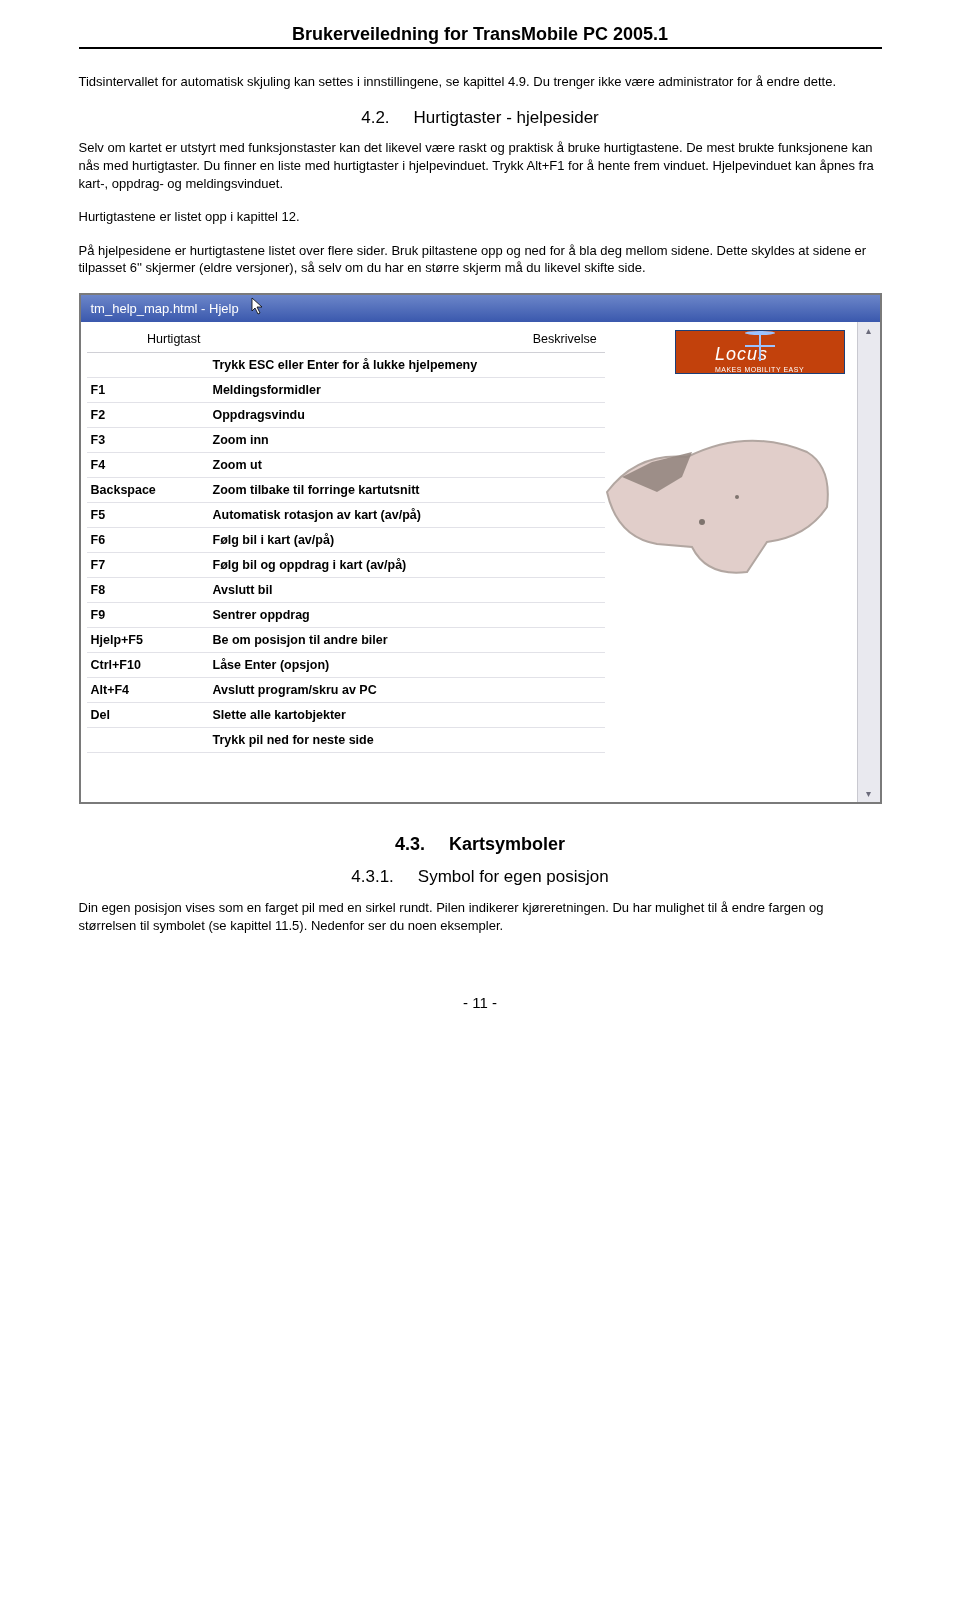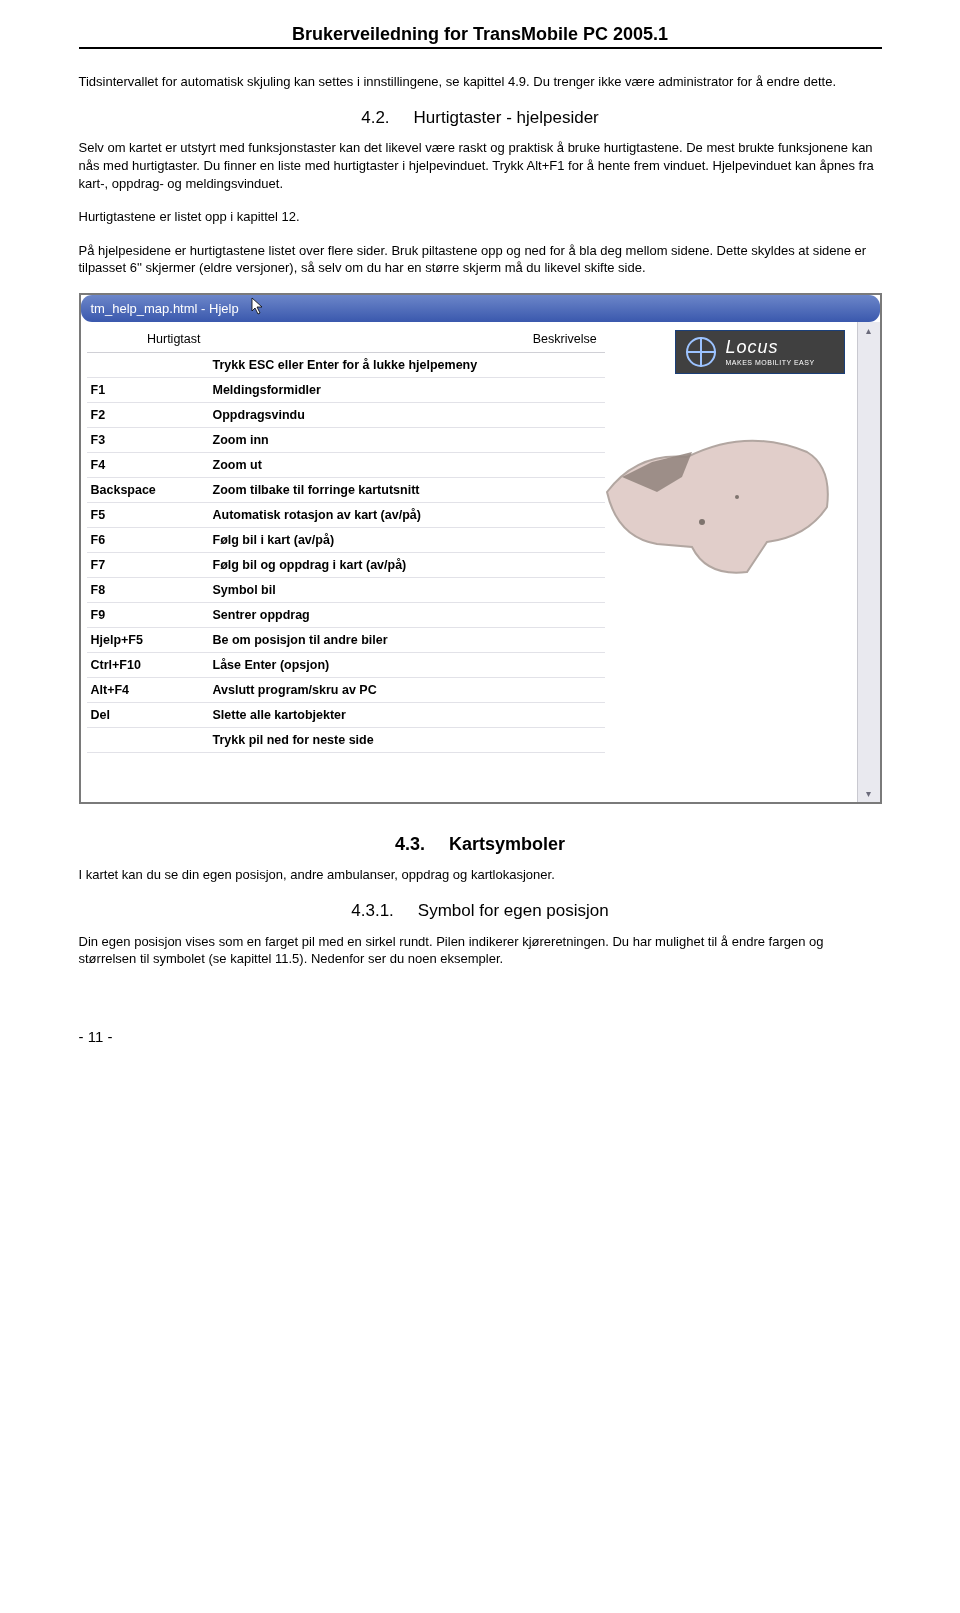--- a/index.html
+++ b/index.html
@@ -57,7 +57,6 @@
     display: flex;
     align-items: center;
     position: relative;
-    border-radius: 11px;
   }
   .titlebar-text { font-family: Tahoma, Arial, sans-serif; }
   .cursor-icon {

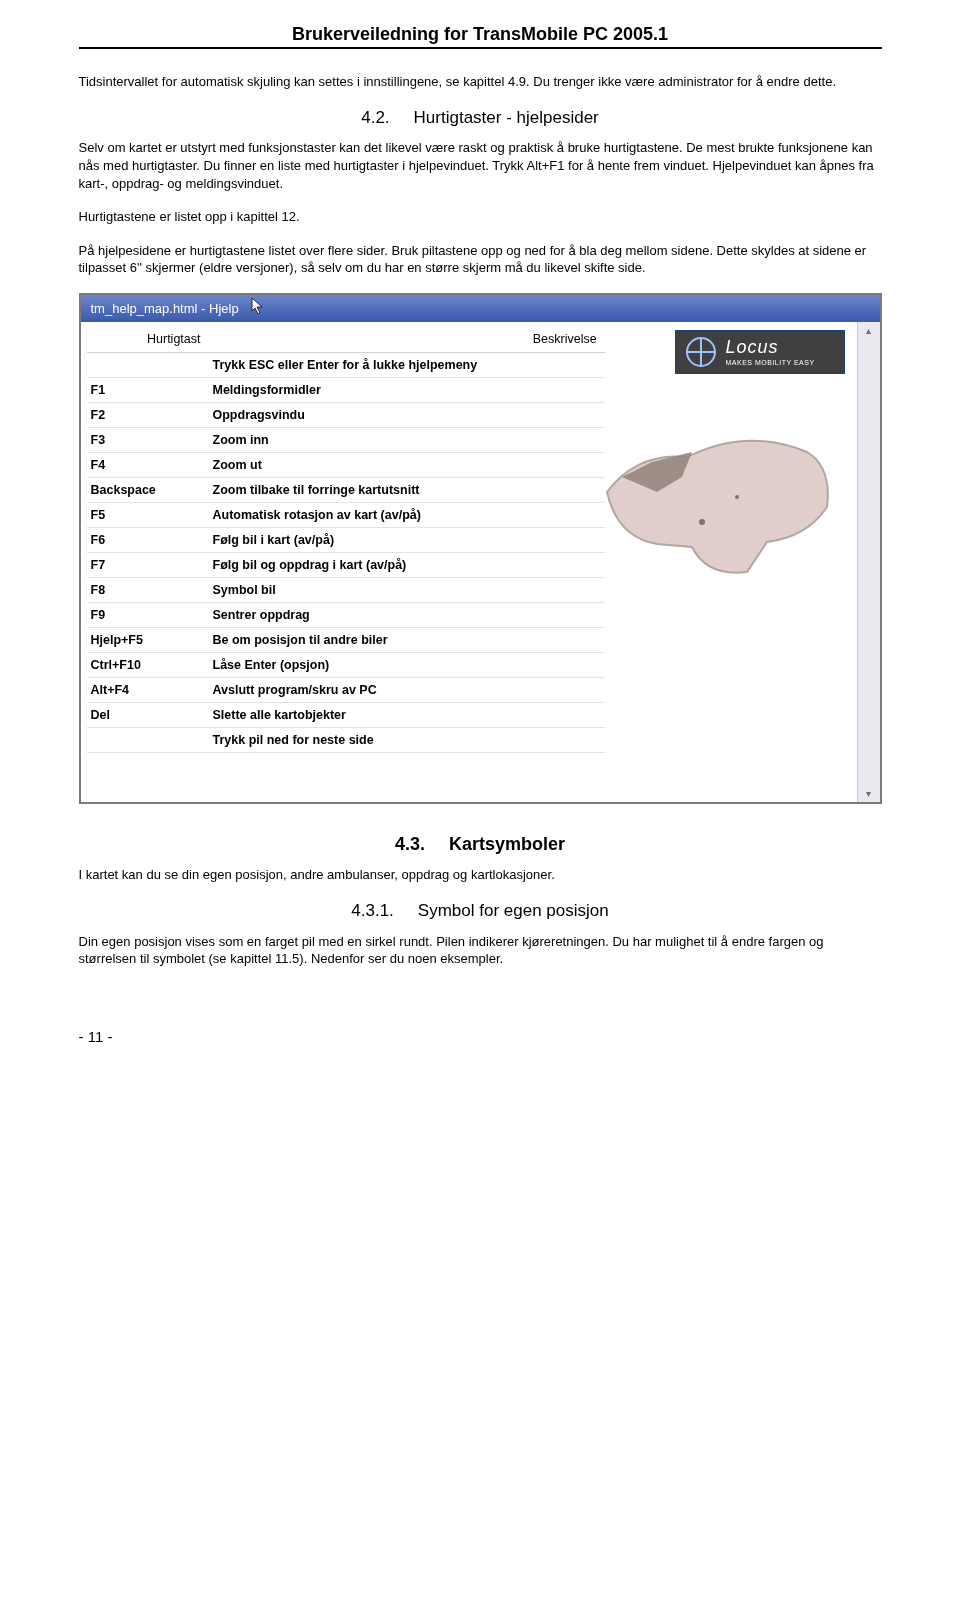--- a/index.html
+++ b/index.html
@@ -120,7 +120,7 @@
     top: 8px;
     width: 170px;
     height: 44px;
-    background: #404040;
+    background: #c2410c;
     border: 1px solid #1b3f78;
     color: #fff;
     display: flex;
@@ -129,6 +129,7 @@
     padding: 0 10px;
     box-sizing: border-box;
     font-family: "Trebuchet MS", Arial, sans-serif;
+    flex-direction: column;
   }
   .logo-circ {
     width: 26px;

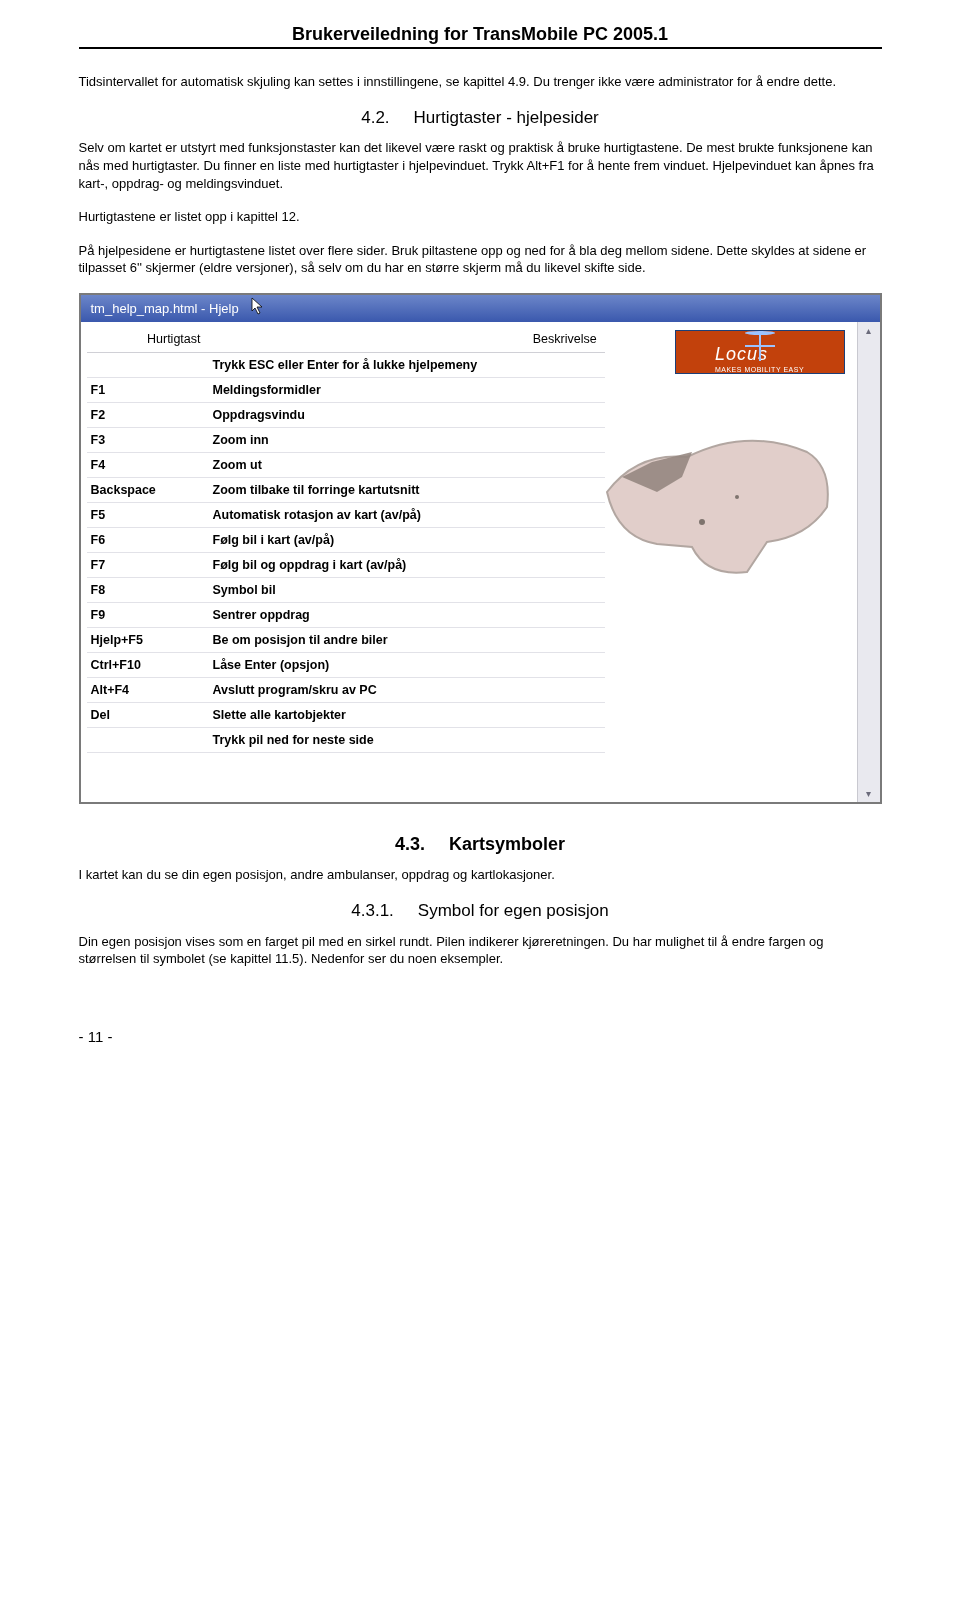--- a/index.html
+++ b/index.html
@@ -253,7 +253,7 @@
               </tr>
               <tr>
                 <td class="kcol">F8</td>
-                <td>Symbol bil</td>
+                <td>Avslutt bil</td>
               </tr>
               <tr>
                 <td class="kcol">F9</td>

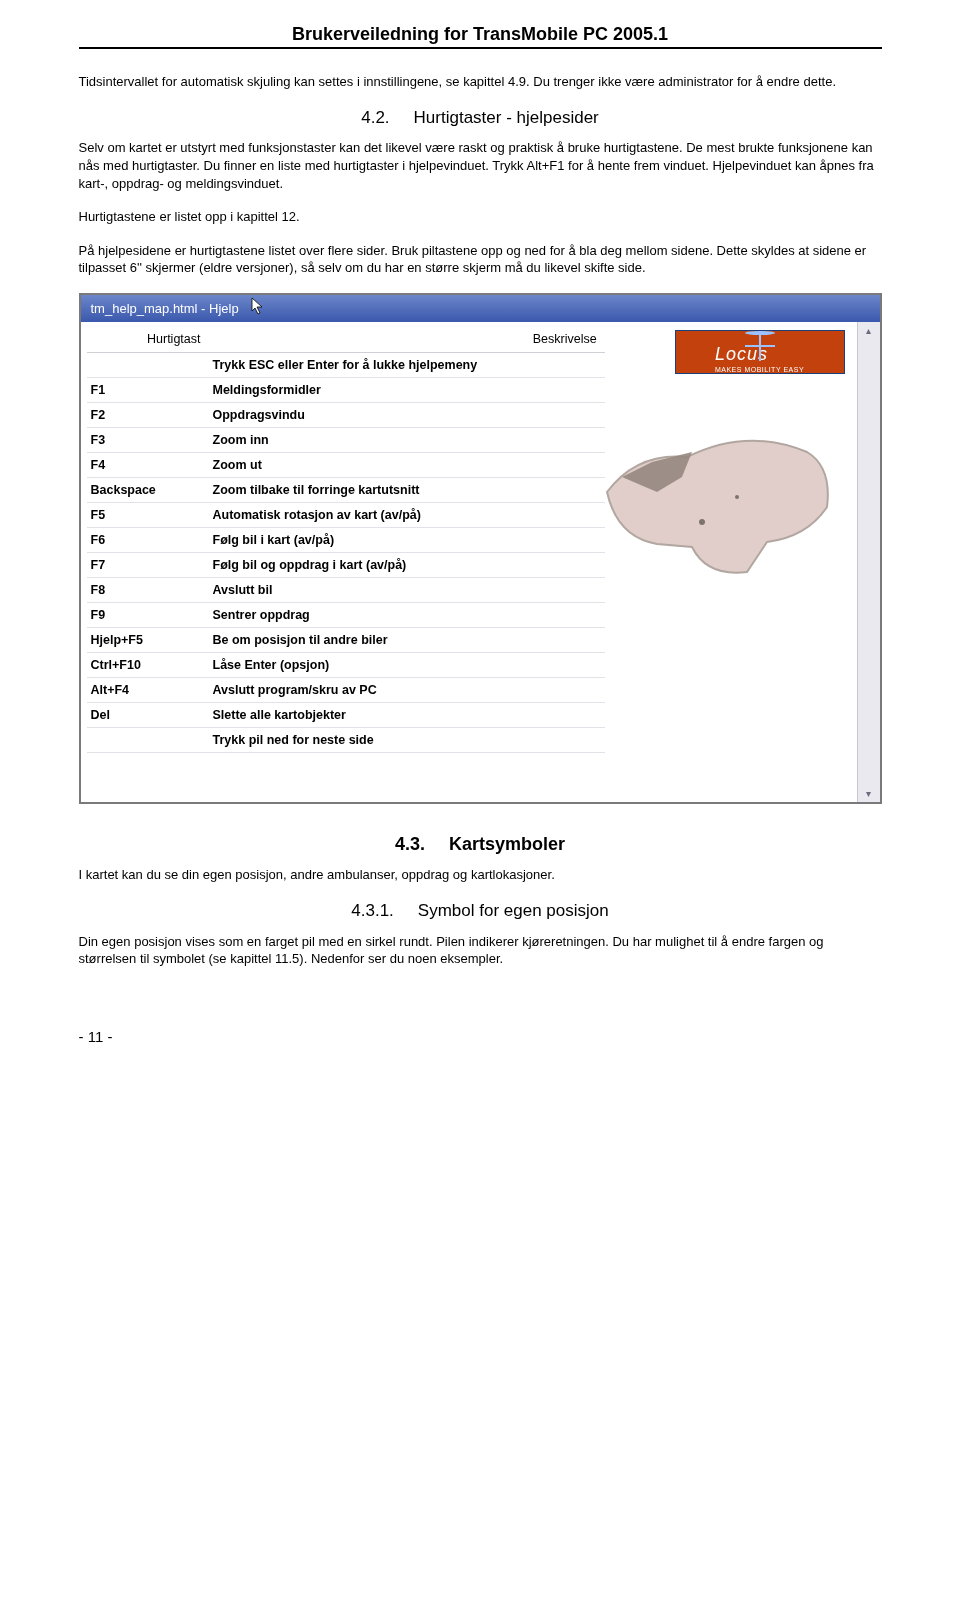--- a/index.html
+++ b/index.html
@@ -294,7 +294,6 @@
     <span class="section-title">Kartsymboler</span>
   </h3>
 
-  <p class="para">I kartet kan du se din egen posisjon, andre ambulanser, oppdrag og kartlokasjoner.</p>
 
   <div class="section-row subsection">
     <span class="section-num">4.3.1.</span>

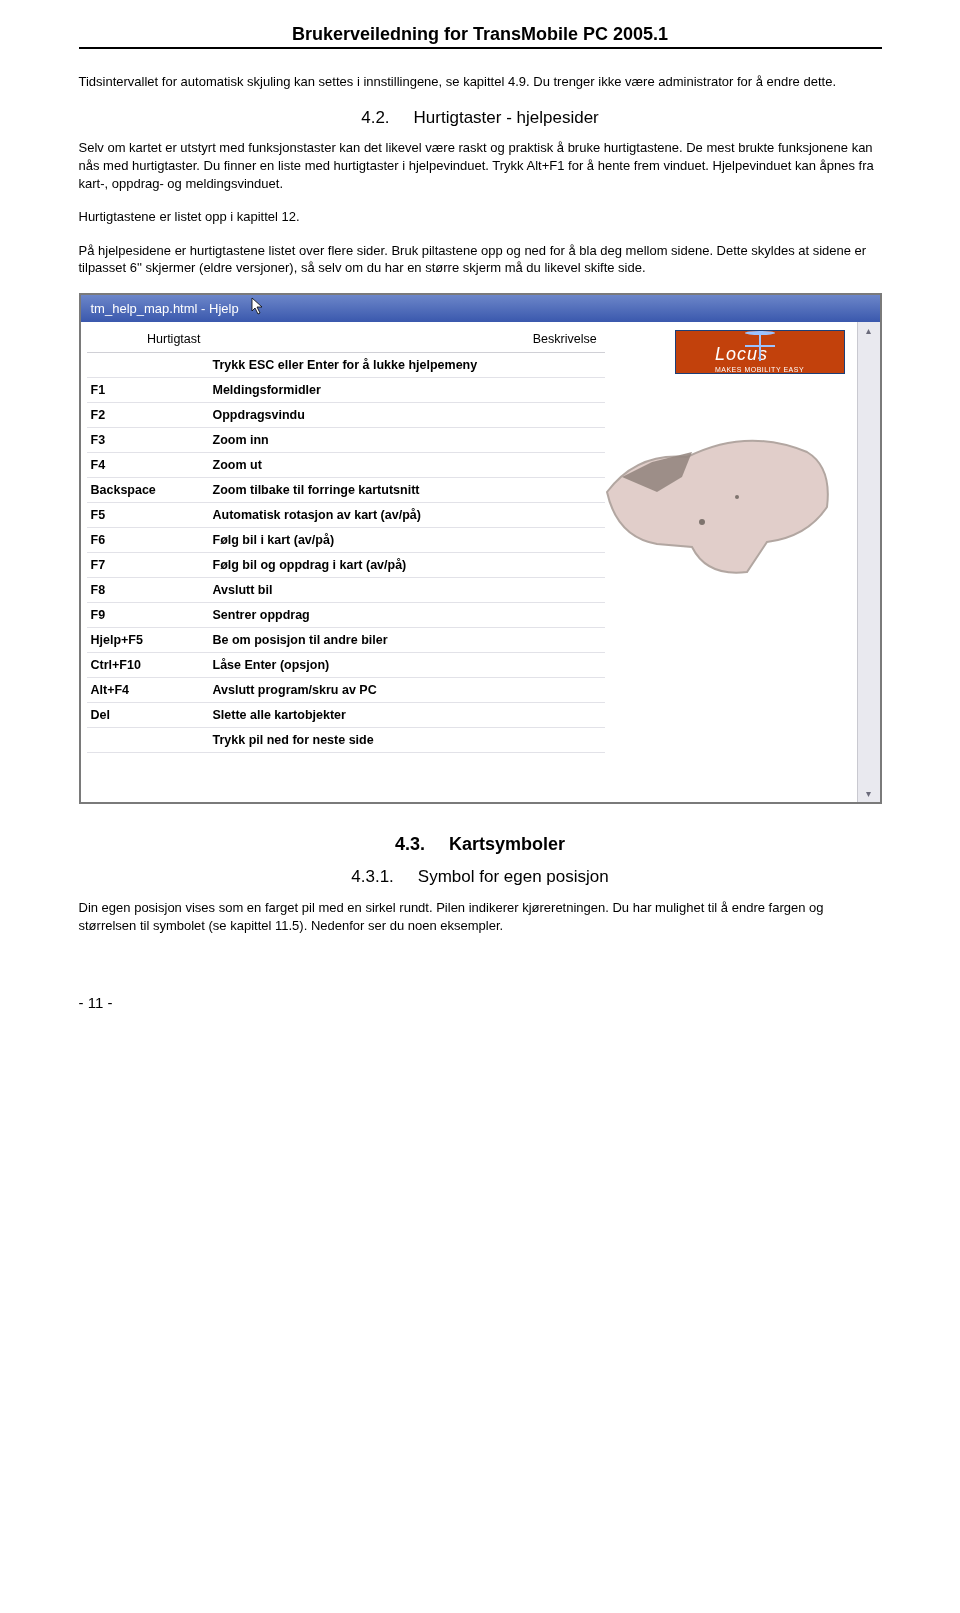--- a/index.html
+++ b/index.html
@@ -158,7 +158,7 @@
     pointer-events: none;
   }
   .page-num {
-    text-align: left;
+    text-align: center;
     font-size: 15px;
     margin-top: 60px;
   }

